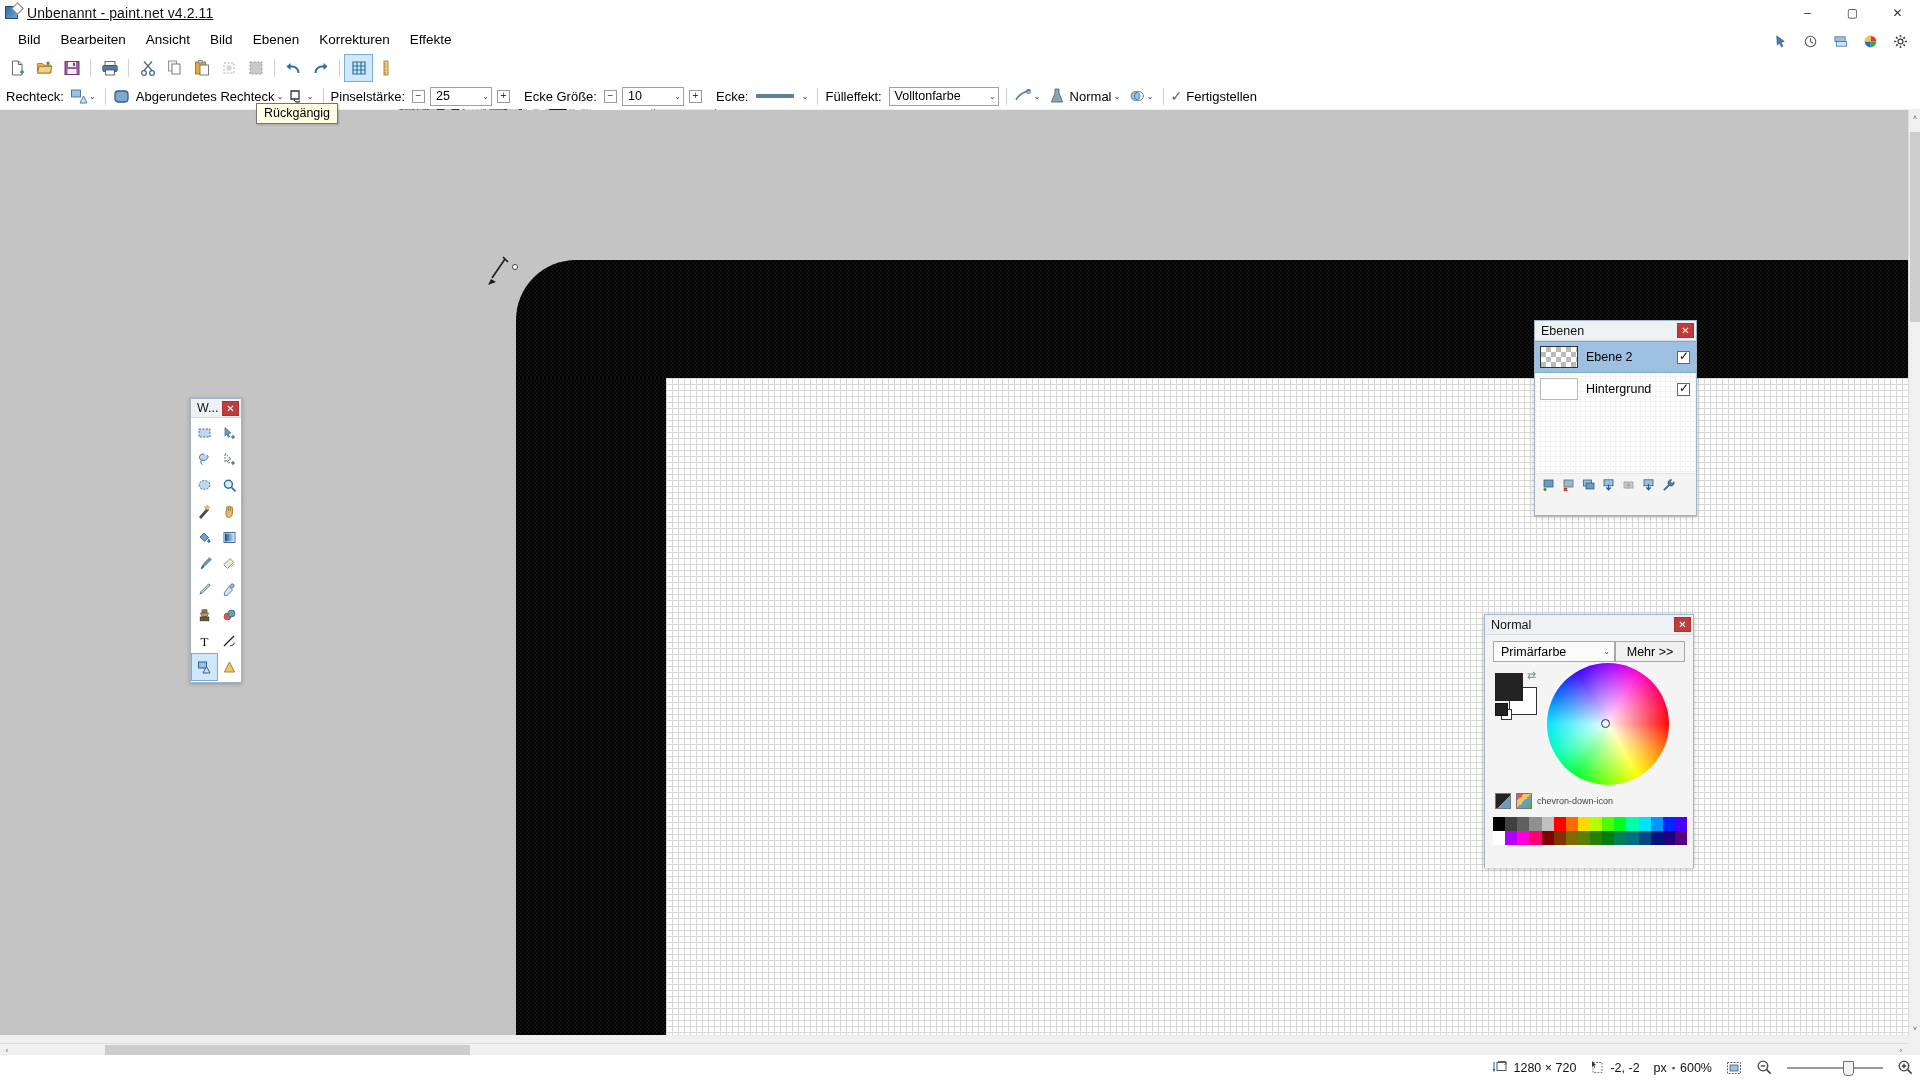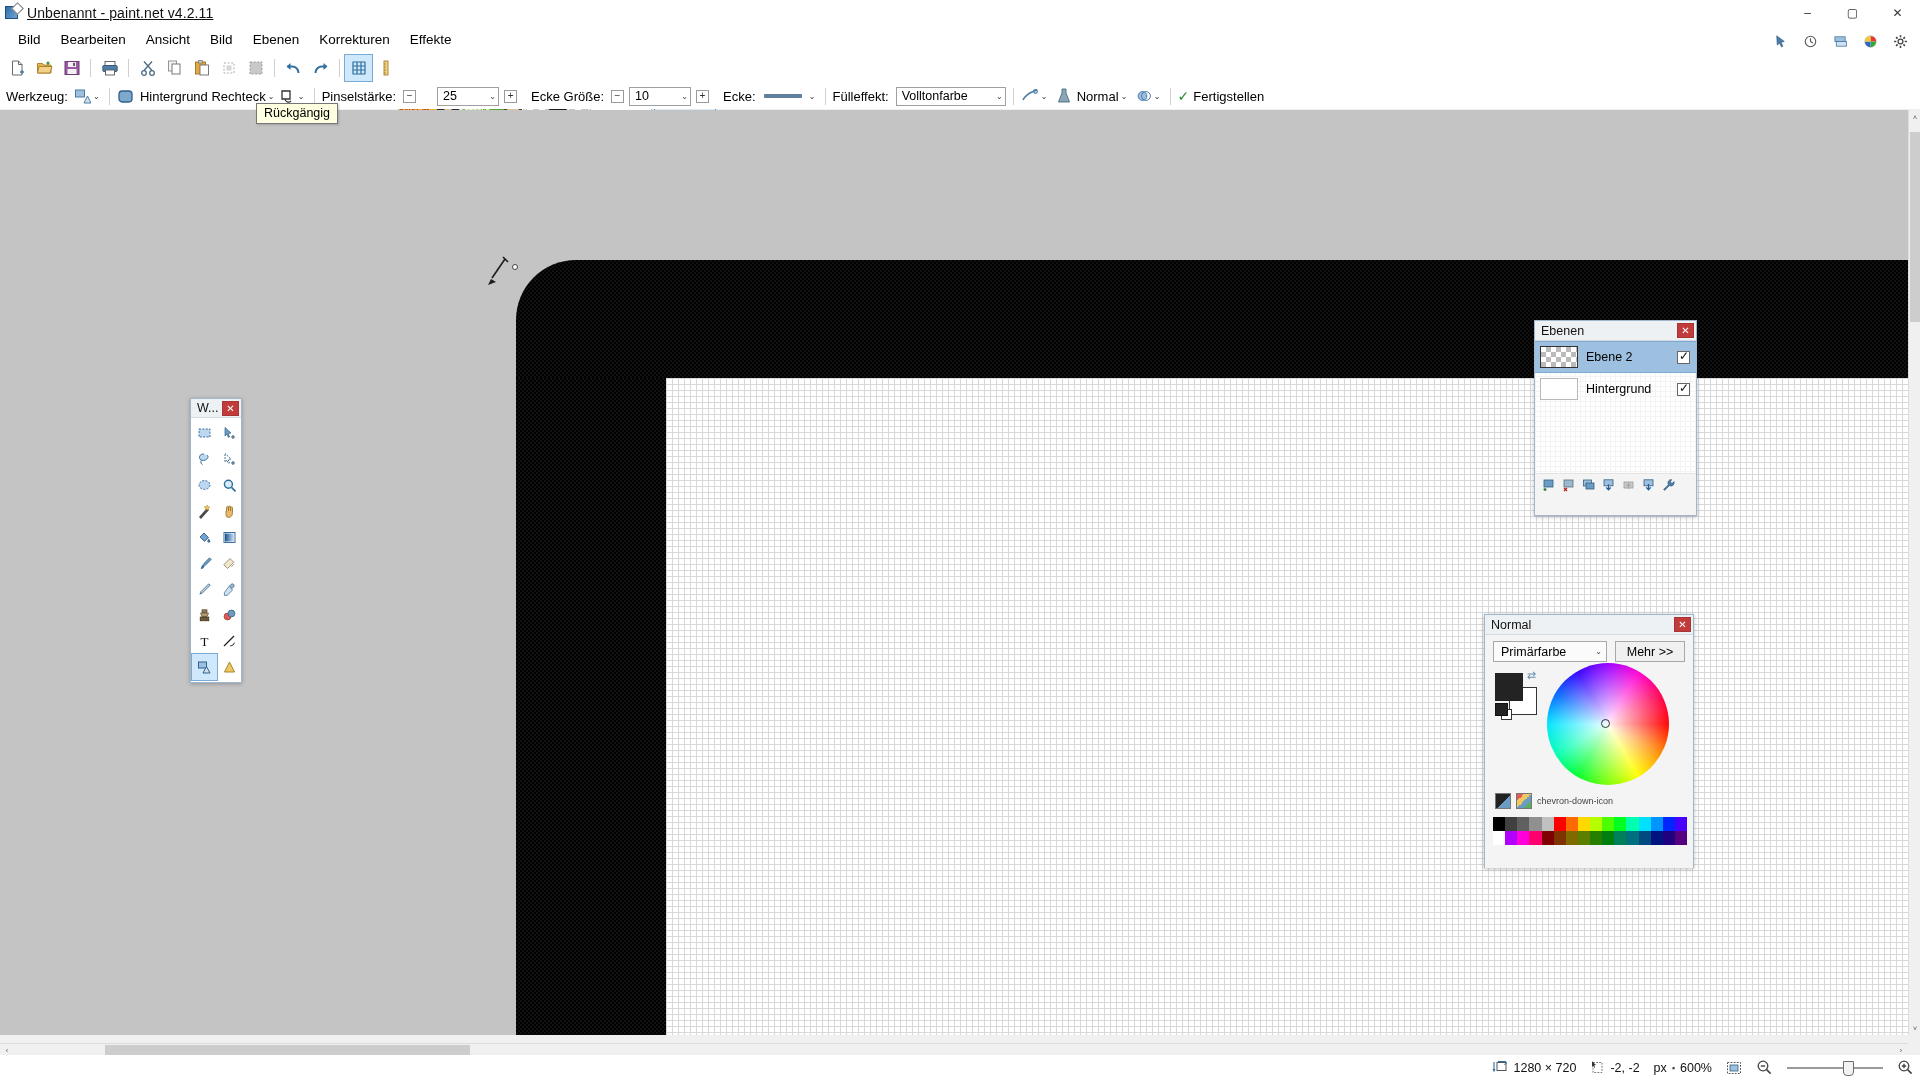--- a/index.html
+++ b/index.html
@@ -364,7 +364,7 @@
   </div>
 
   <div class="optbar">
-    <span class="olabel">Werkzeug:</span>
+    <span class="olabel">Rechteck:</span>
     <span style="margin-left:6px;">
       <svg class="ico" width="17" height="17" viewBox="0 0 17 17">
           <rect x="1.5" y="2" width="9" height="7" fill="#9dc0e0" stroke="#3f6f9c" stroke-width=".9"></rect>

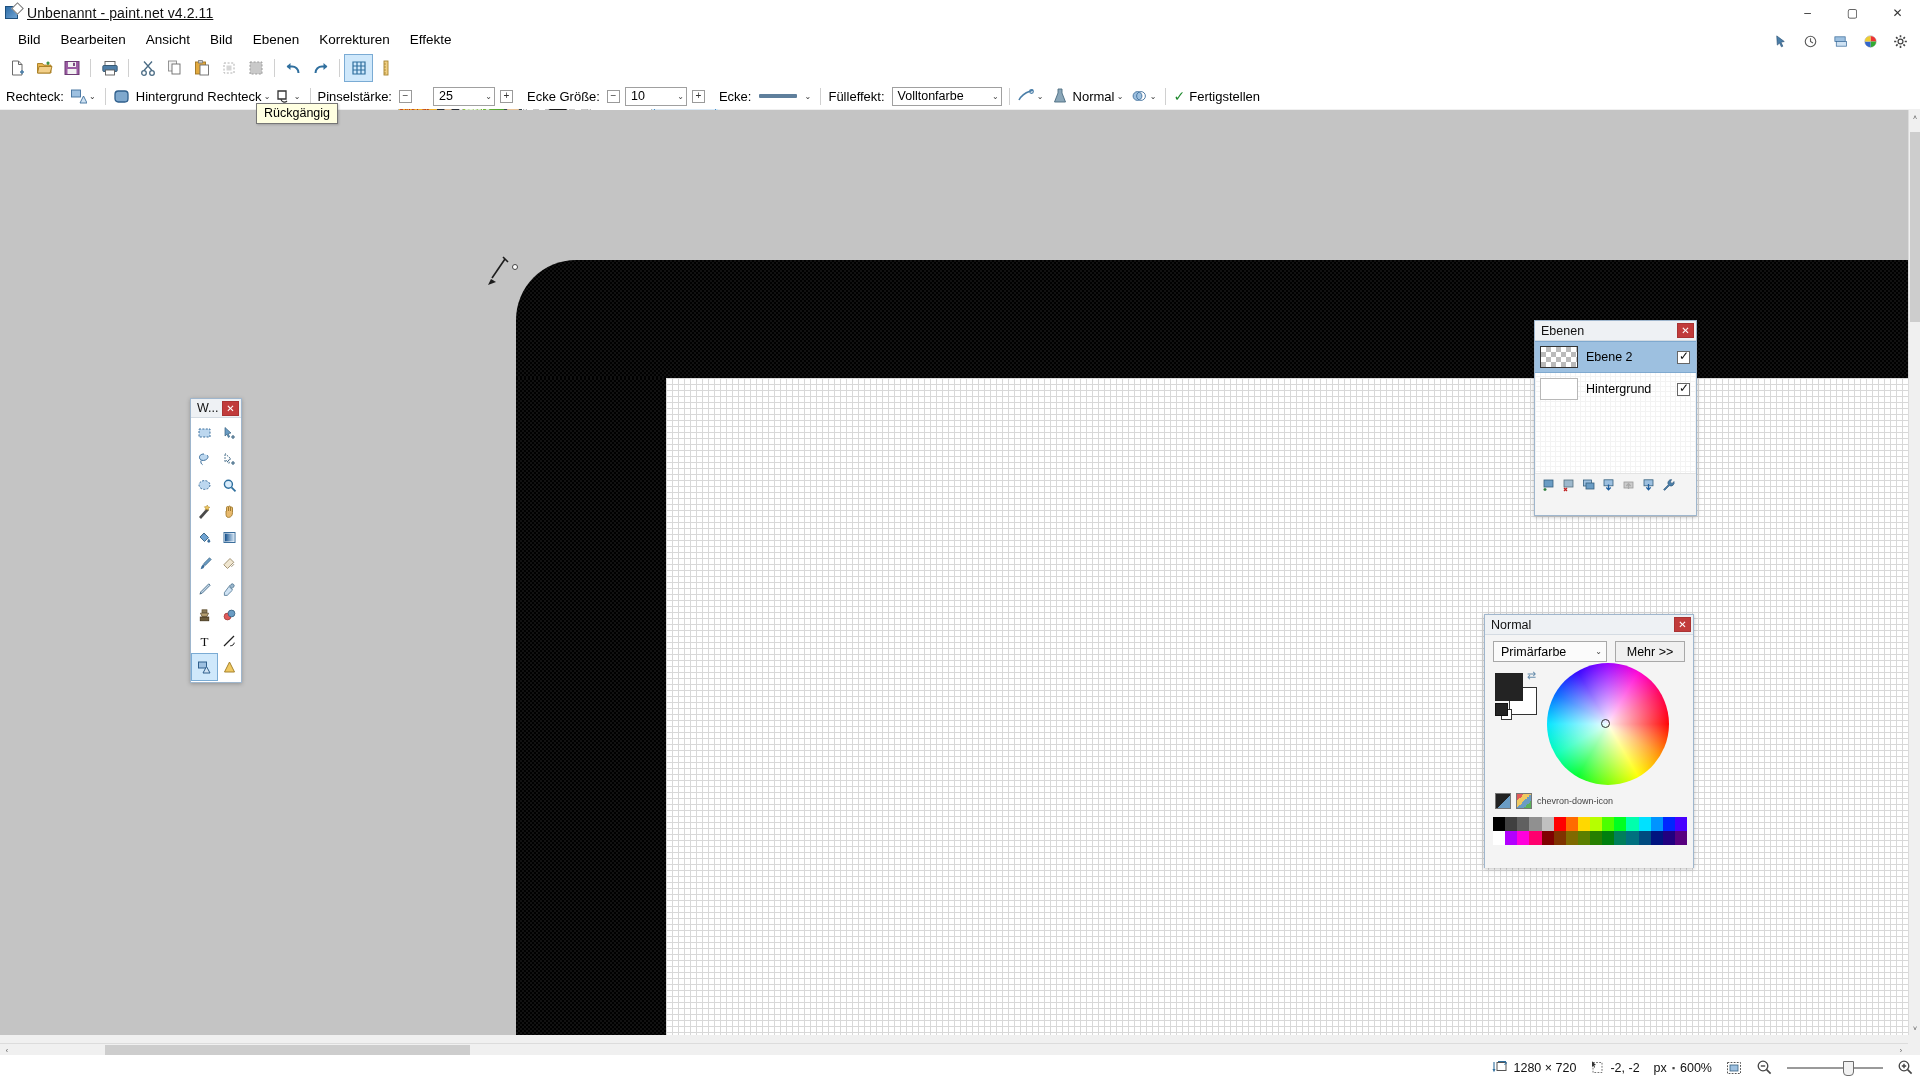--- a/index.html
+++ b/index.html
@@ -378,7 +378,7 @@
           <rect x="2" y="3" width="13" height="11" rx="3.2" fill="#7fa8cd" stroke="#2f5f8c" stroke-width="1.3"></rect>
         </svg>
     </span>
-    <span class="olabel" style="margin-left:6px;">Hintergrund Rechteck</span>
+    <span class="olabel" style="margin-left:6px;">Abgerundetes Rechteck</span>
     <span class="dropArrow">⌄</span>
     <span style="margin-left:2px;">
       <svg class="ico" width="17" height="17" viewBox="0 0 17 17">

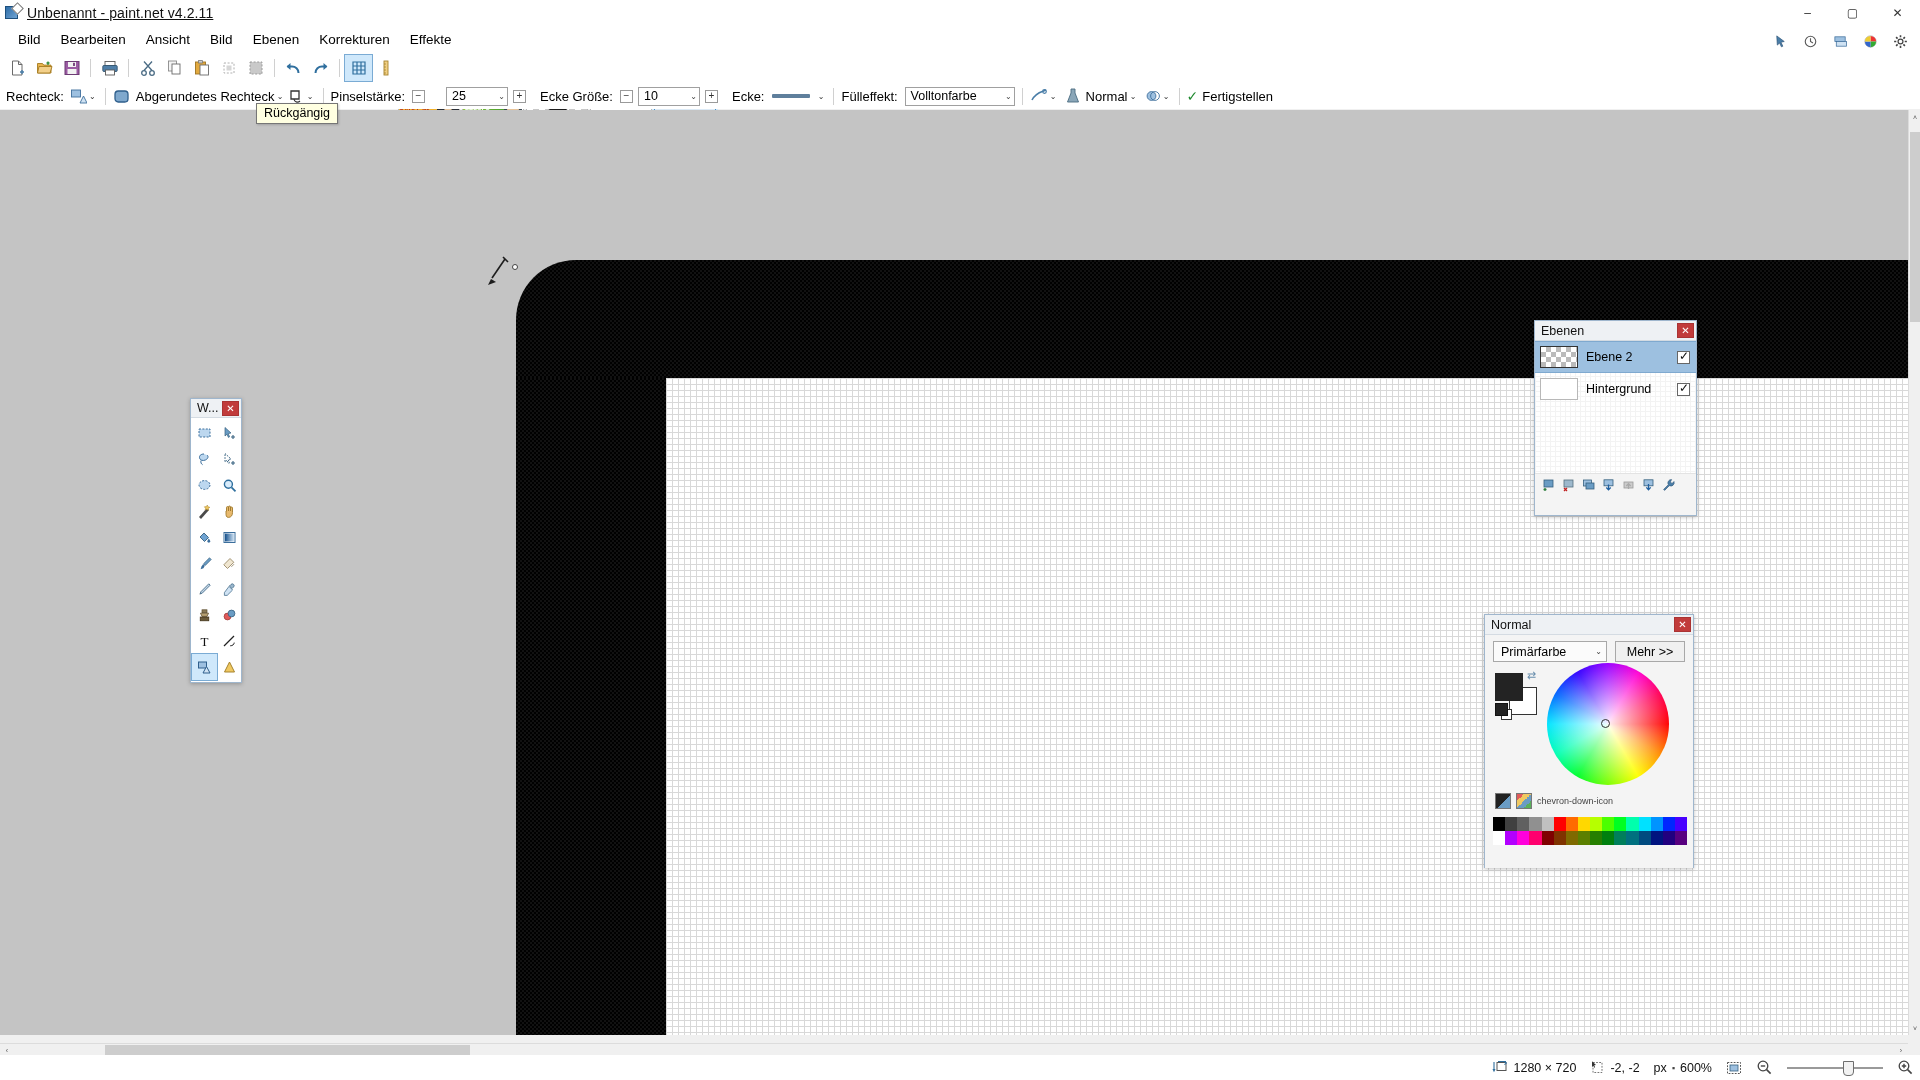--- a/index.html
+++ b/index.html
@@ -391,7 +391,7 @@
 
     <span class="olabel">Pinselstärke:</span>
     <span class="spin" style="margin-left:7px;">−</span>
-    <span class="ocombo" style="margin-left:21px;width:62px;">
+    <span class="ocombo" style="margin-left:5px;width:62px;">
       <span class="cv">25</span>
       <span class="chev">⌄</span>
     </span>

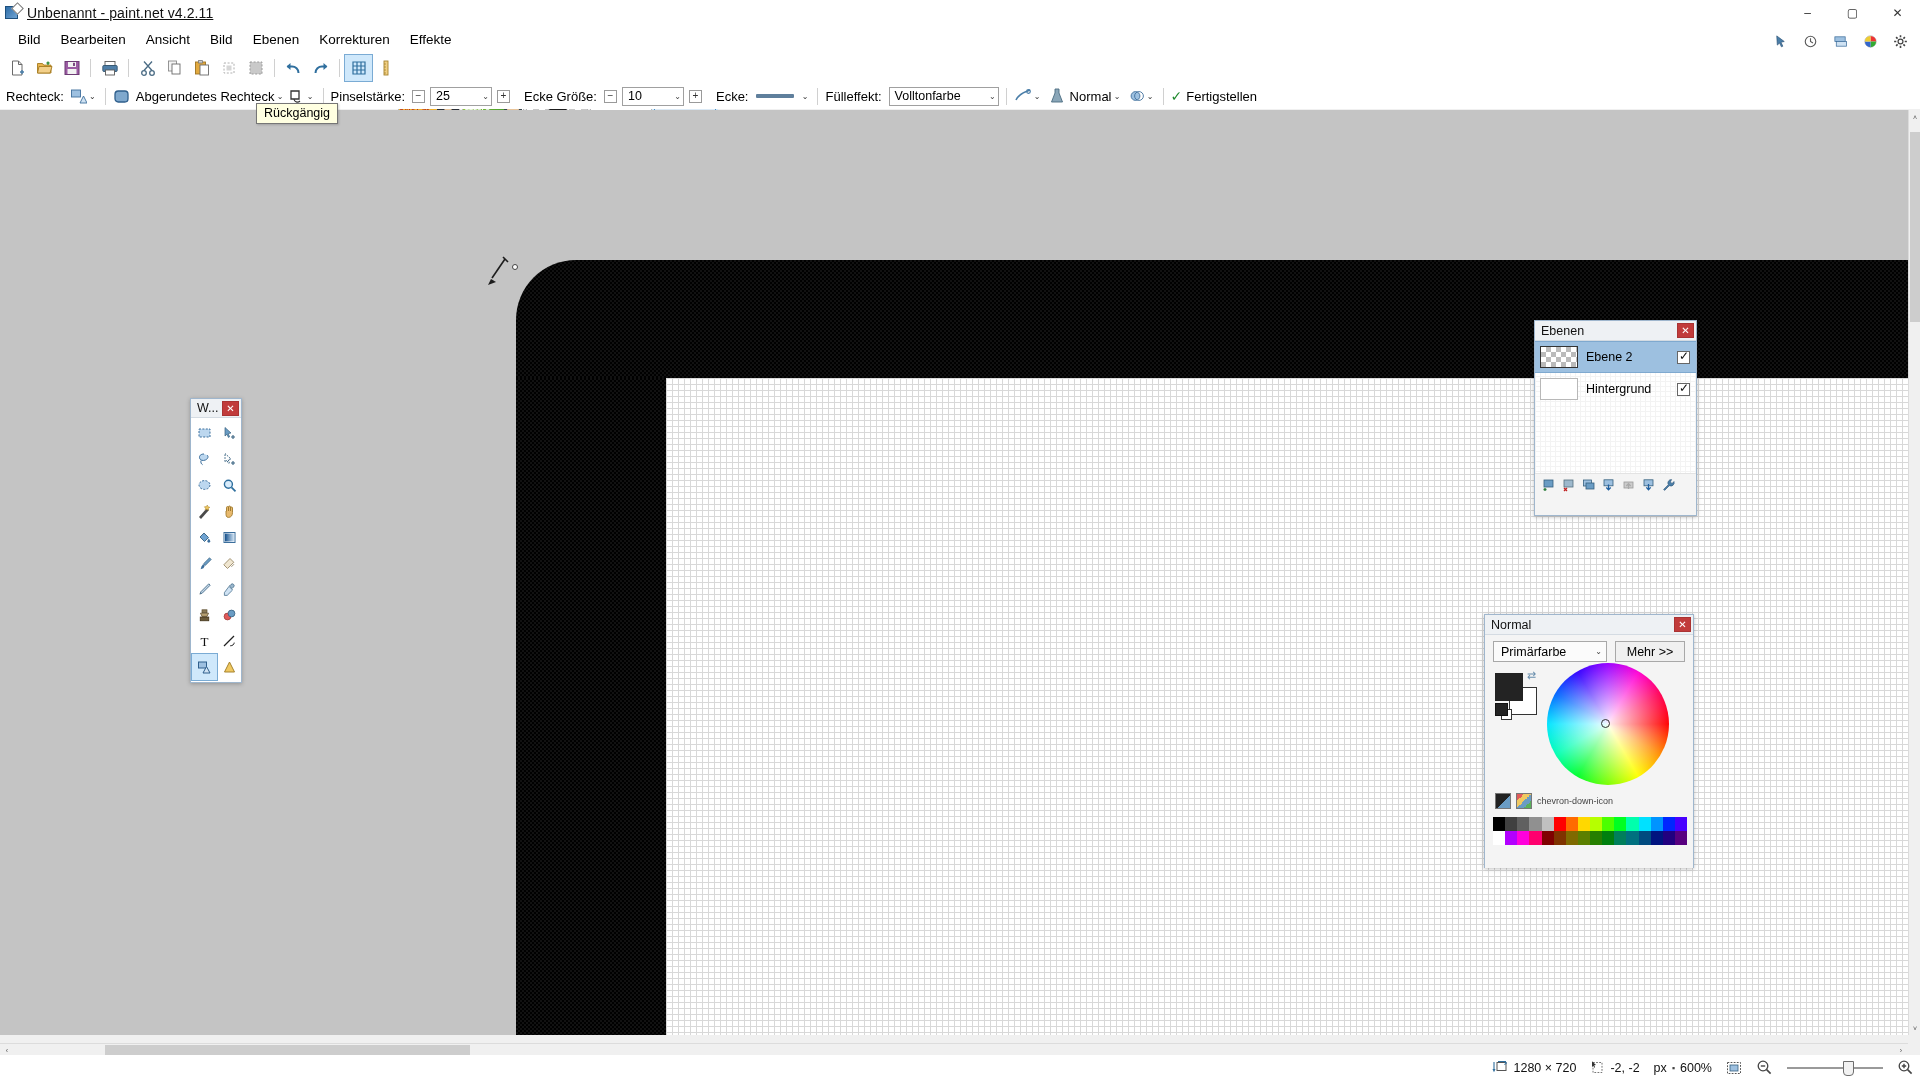--- a/index.html
+++ b/index.html
@@ -140,7 +140,7 @@
   
   #colorswin{ left:1484px; top:614px; width:210px; height:254px;}
   .cw-body{ background:#f4f4f4; padding:6px 8px 8px; position:relative; height:233px;}
-  .cw-row1{ display:flex; gap:8px; align-items:center;justify-content:space-between;}
+  .cw-row1{ display:flex; align-items:center;justify-content:space-between;}
   .cw-combo{ flex:1; height:21px; border:1px solid #a8a8a8; background:#fbfbfb; display:flex; align-items:center; justify-content:space-between; padding:0 4px 0 7px; font-size:12.5px;}
   .cw-more{ width:70px;height:21px; border:1px solid #a8a8a8; background:#f0f0f0; display:flex;align-items:center;justify-content:center; font-size:12.5px;}
   .swatchbox{ position:absolute; left:10px; top:38px; width:46px; height:46px;}

